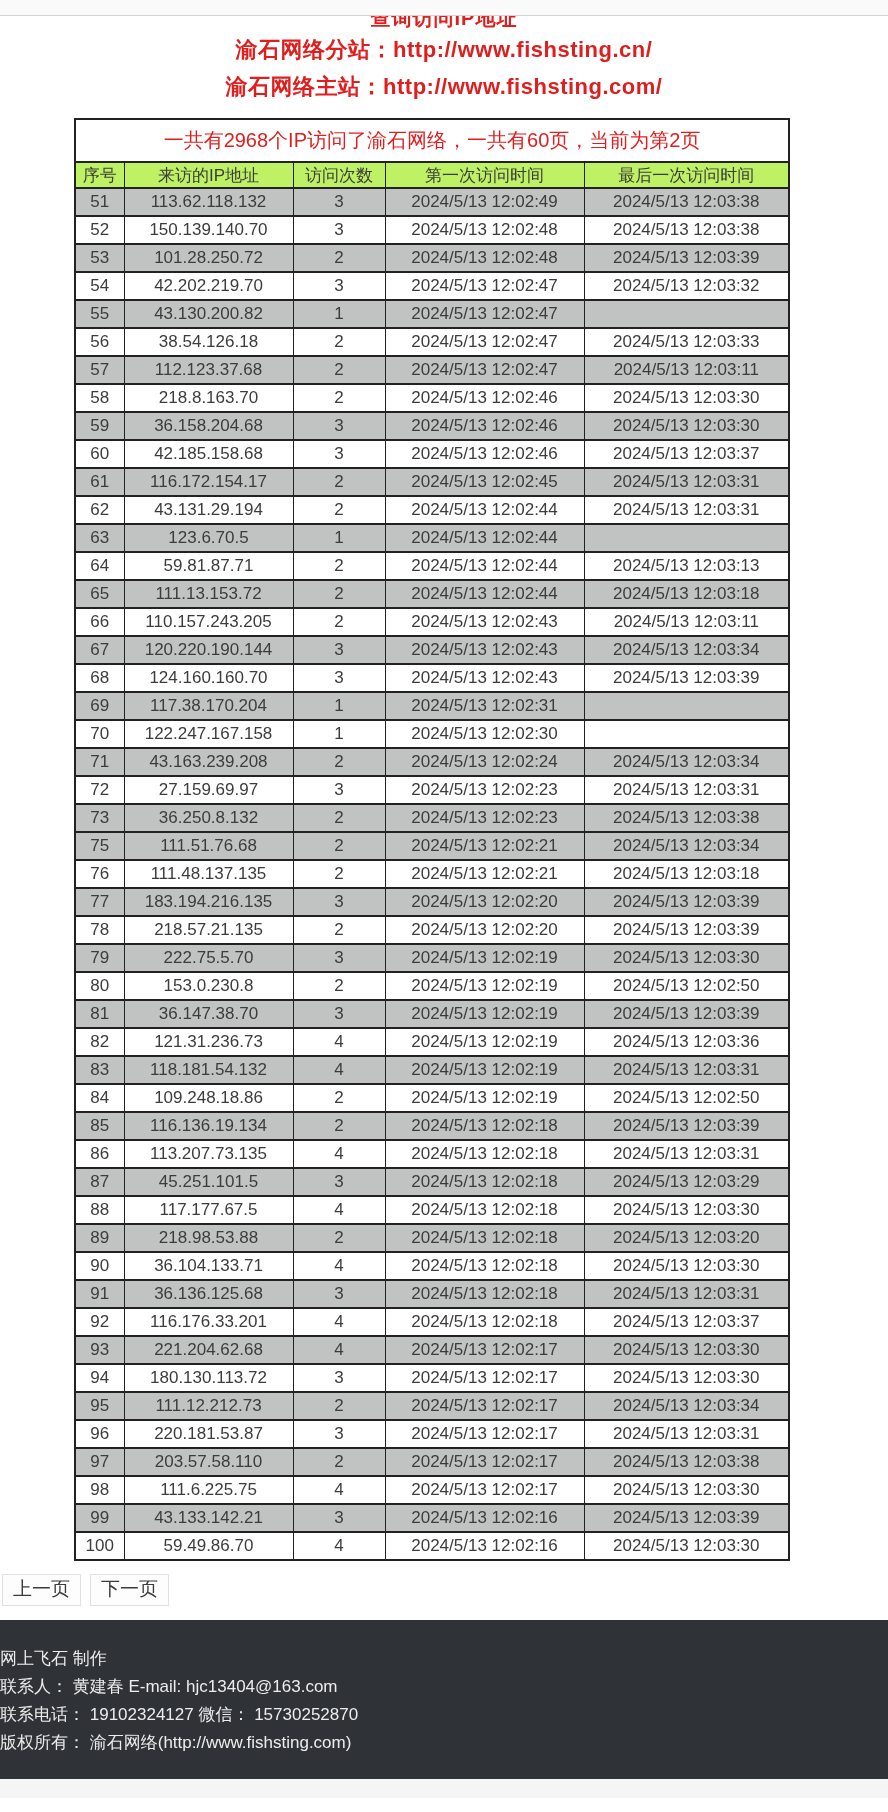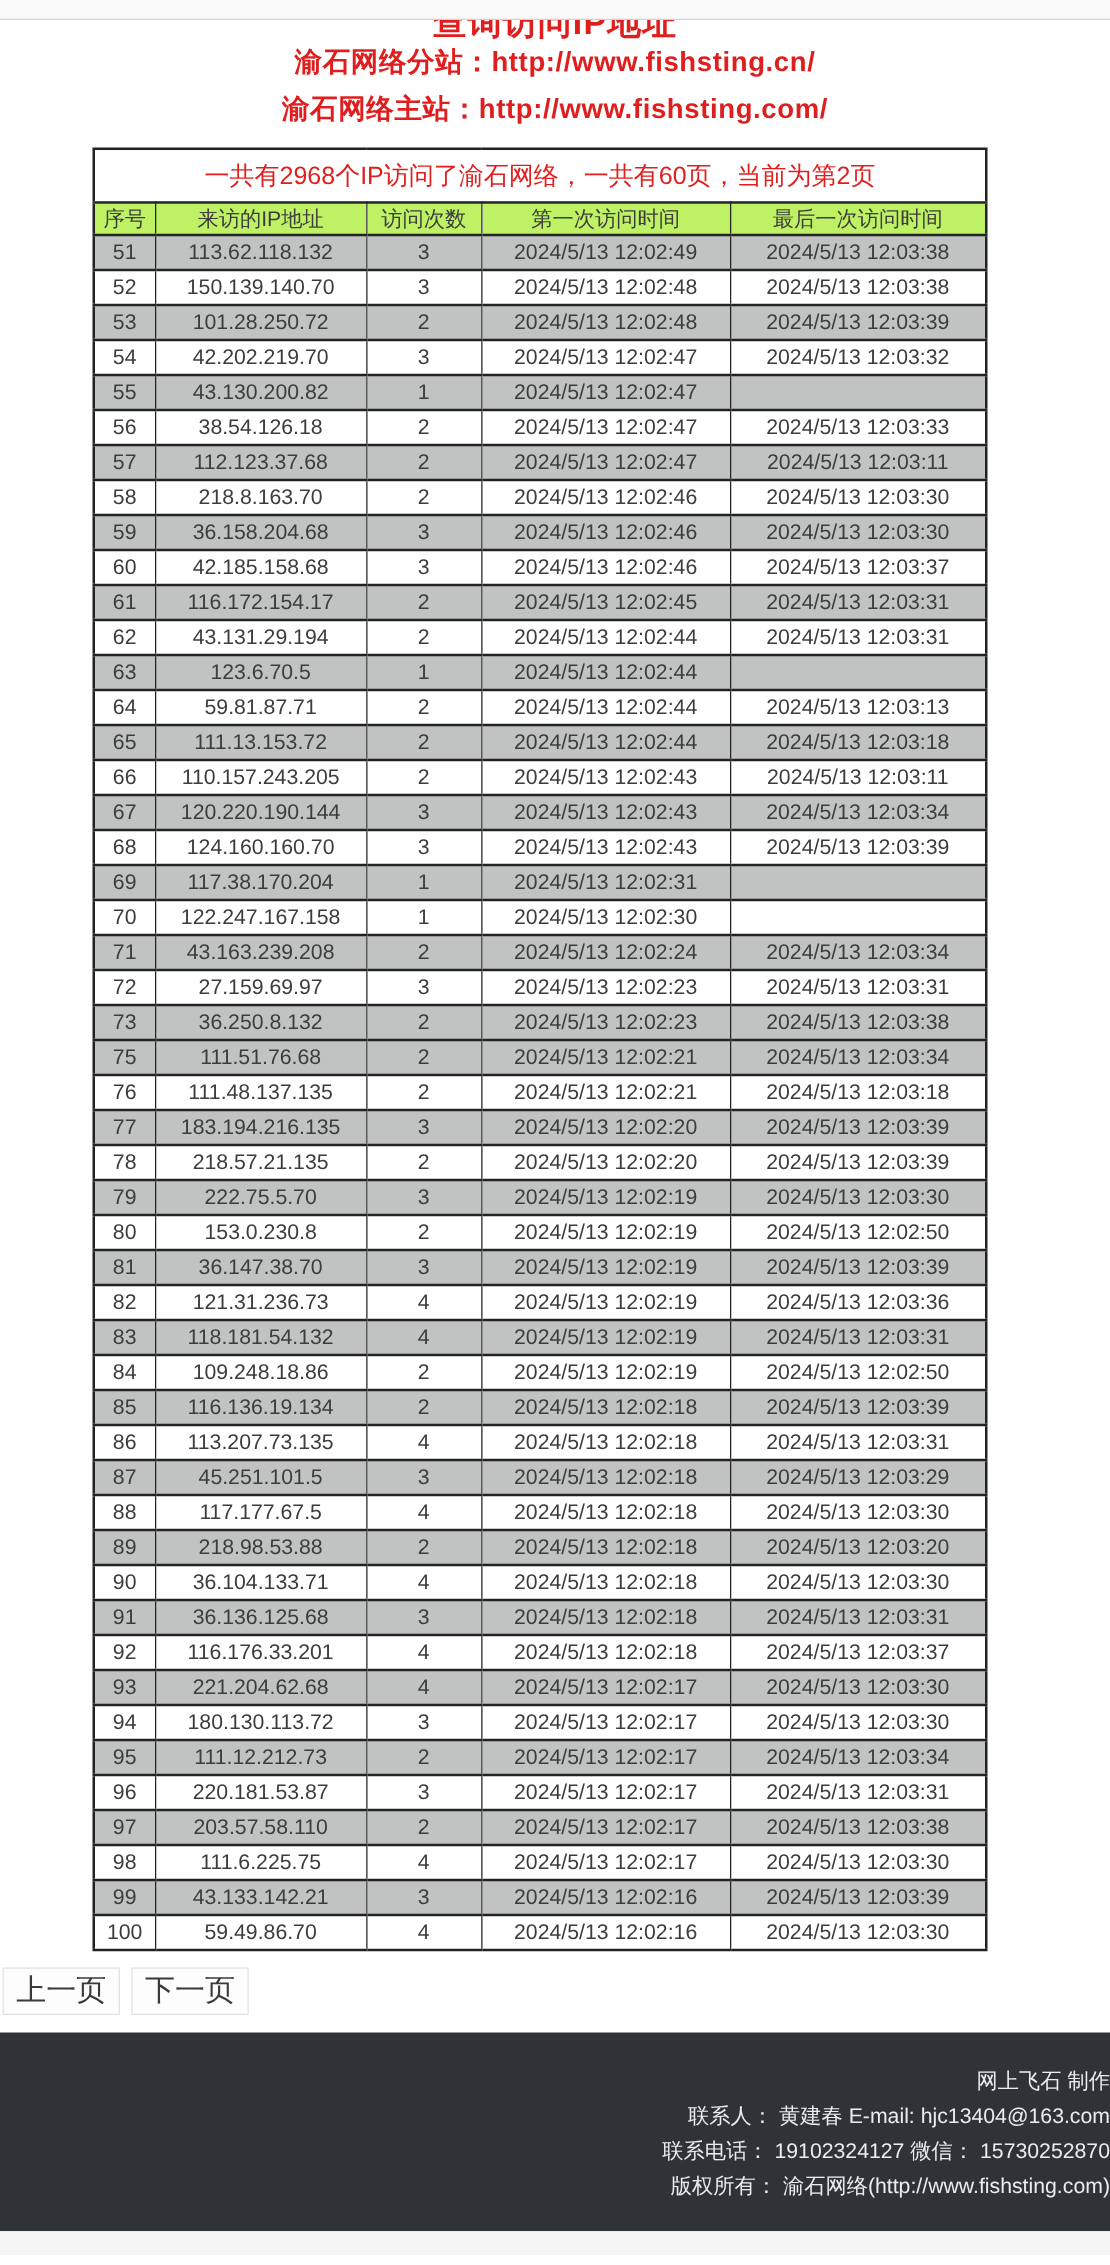--- a/index.html
+++ b/index.html
@@ -22,7 +22,7 @@
     color: #e01e1e;
     font-weight: bold;
   }
-  .page-header .main-title { font-size: 27px; line-height: 26px; letter-spacing: 1px; }
+  .page-header .main-title { font-size: 20px; line-height: 26px; letter-spacing: 1px; }
   .page-header .site-line { font-size: 22px; line-height: 37px; letter-spacing: 0.5px; }
   .page-header a { color: #e01e1e; text-decoration: none; }
 

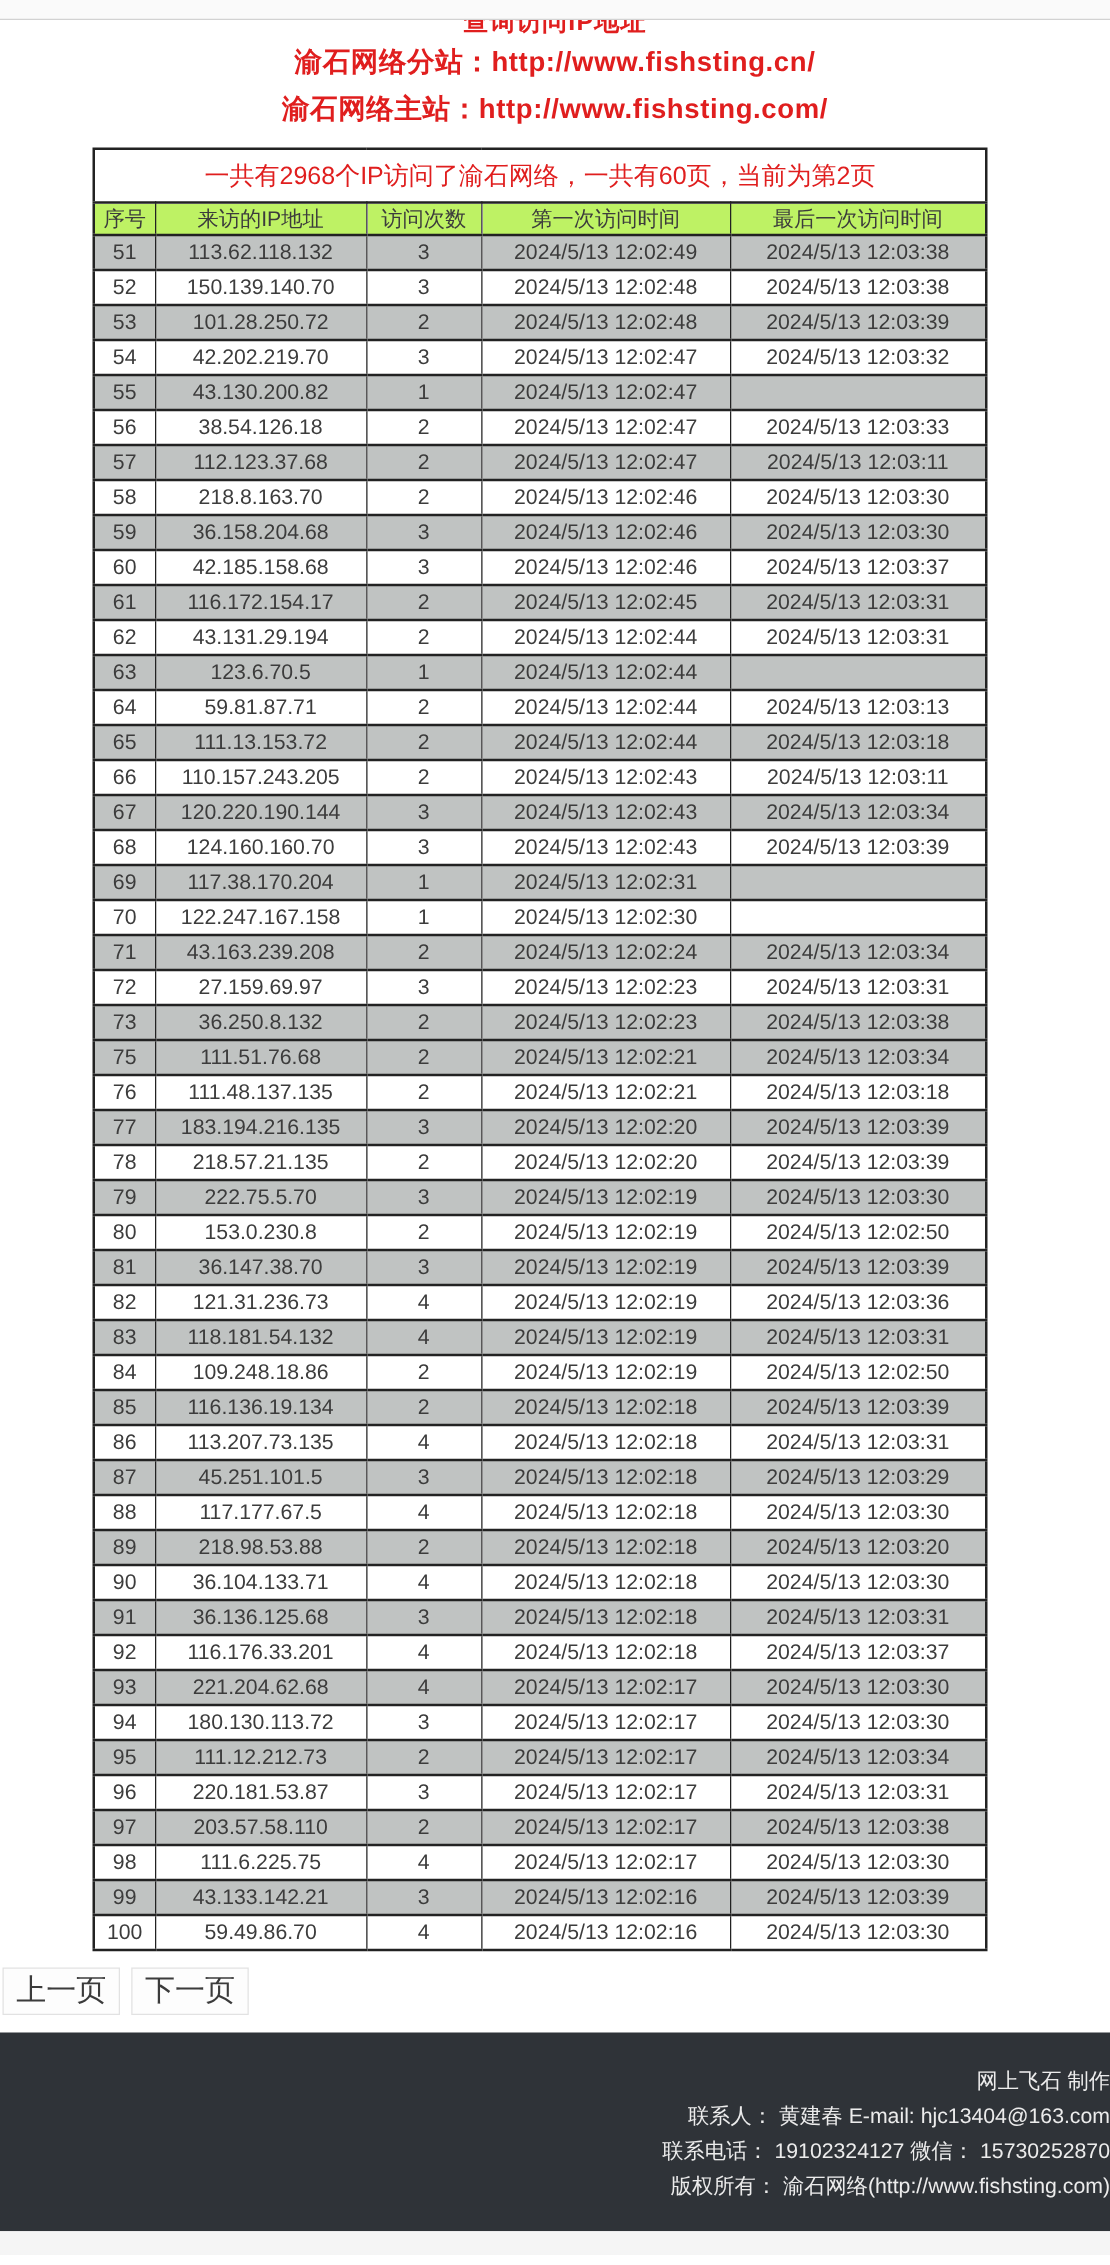--- a/index.html
+++ b/index.html
@@ -63,7 +63,7 @@
 
   .pagination {
     margin: 13px 0 0 2px;
-    font-size: 24px;
+    font-size: 19px;
     color: #3b3b3b;
     display: flex;
     align-items: center;

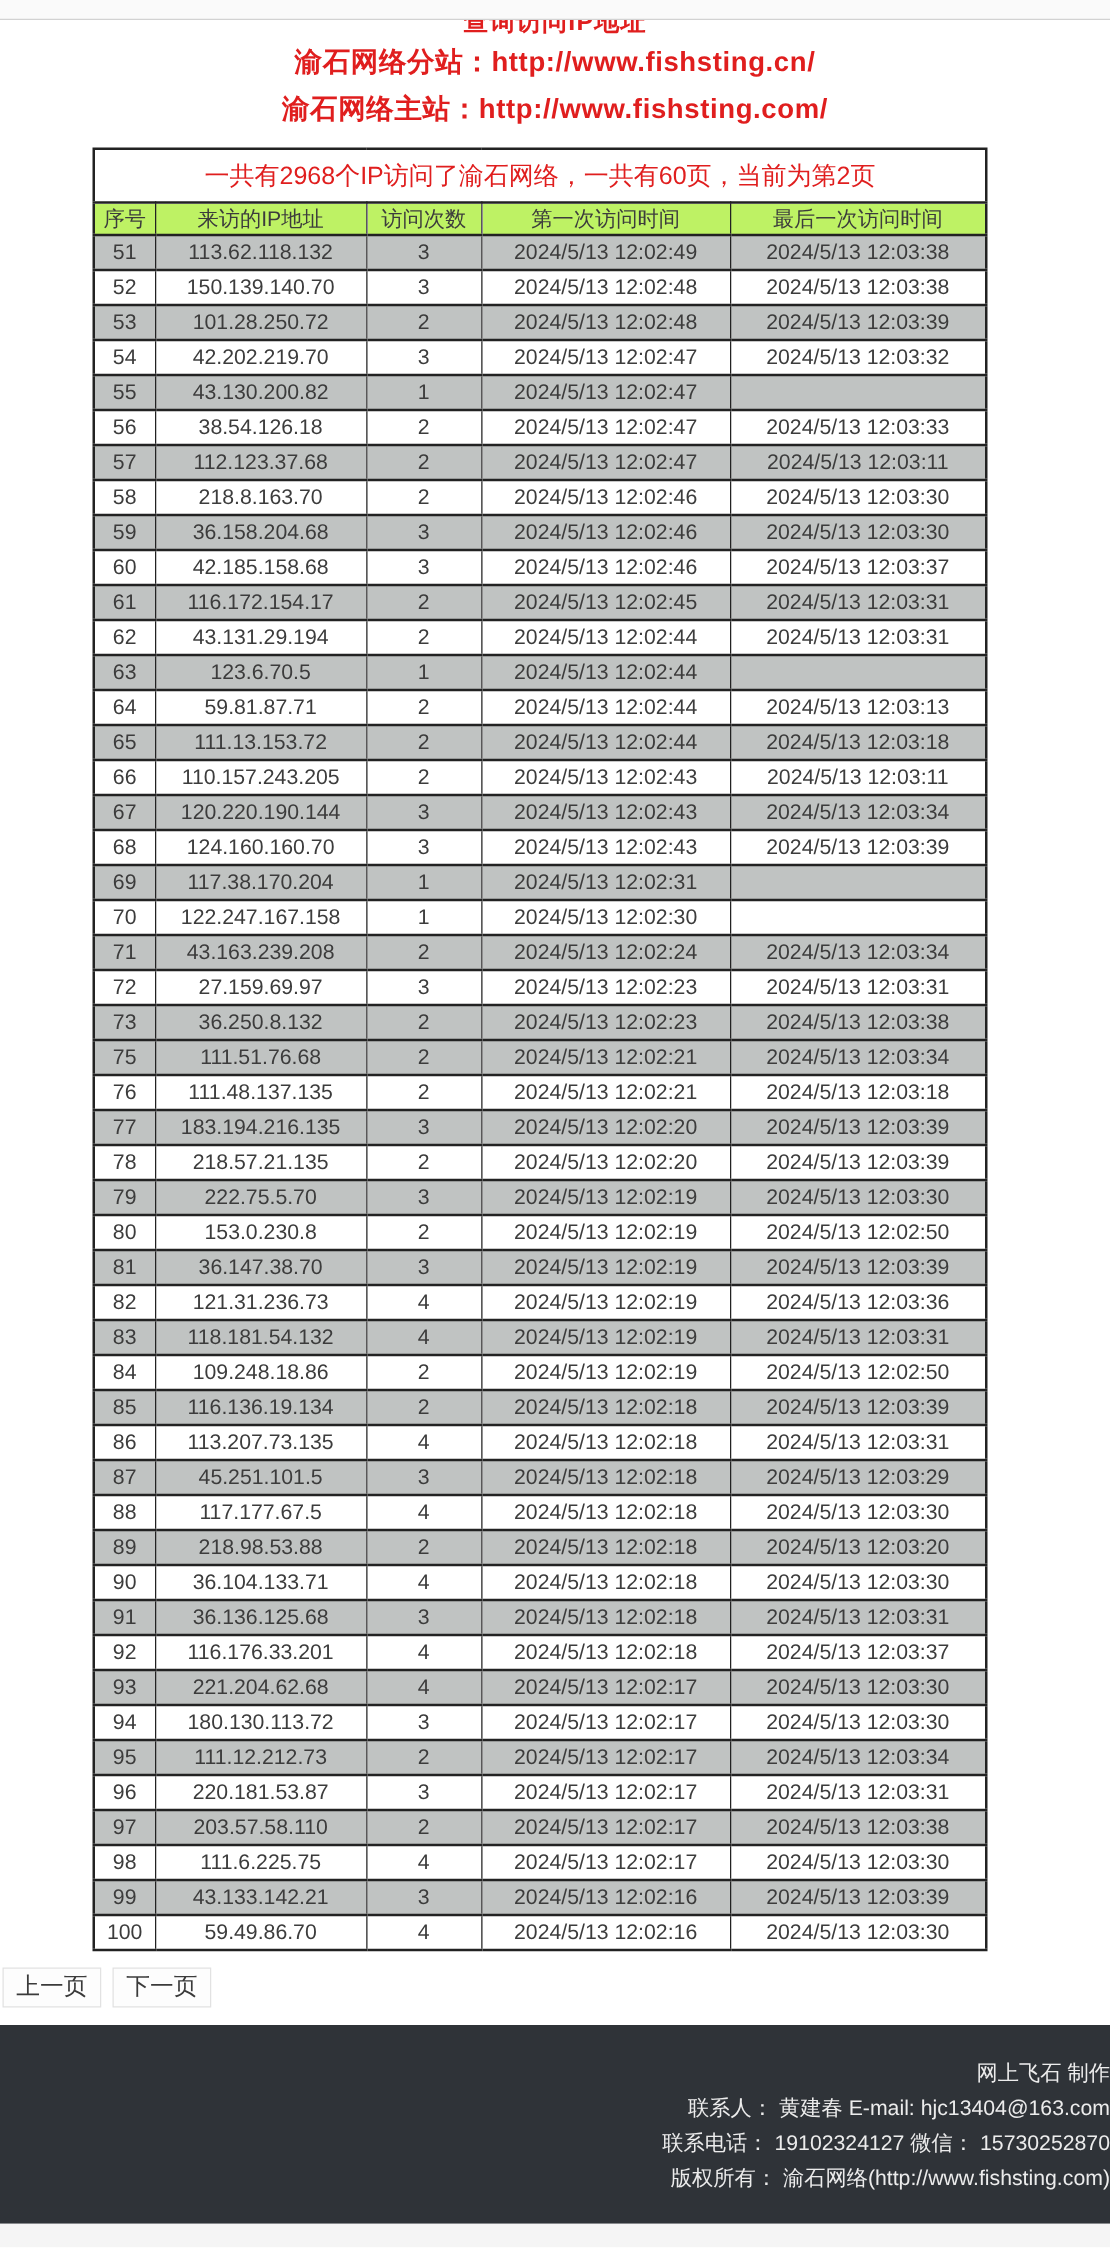--- a/index.html
+++ b/index.html
@@ -88,7 +88,7 @@
     margin-top: 14px;
     background: #2f3338;
     color: #ececec;
-    text-align: right;
+    text-align: left;
     padding: 25px 0 22px;
     font-size: 17px;
     line-height: 28px;

